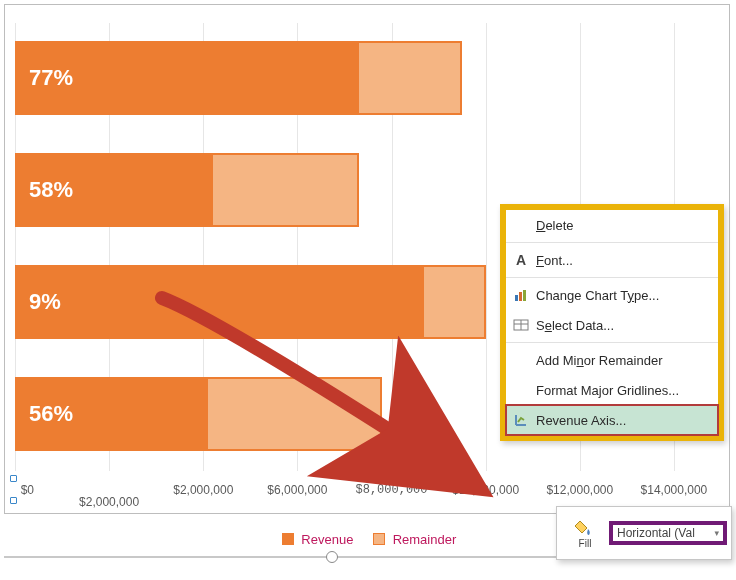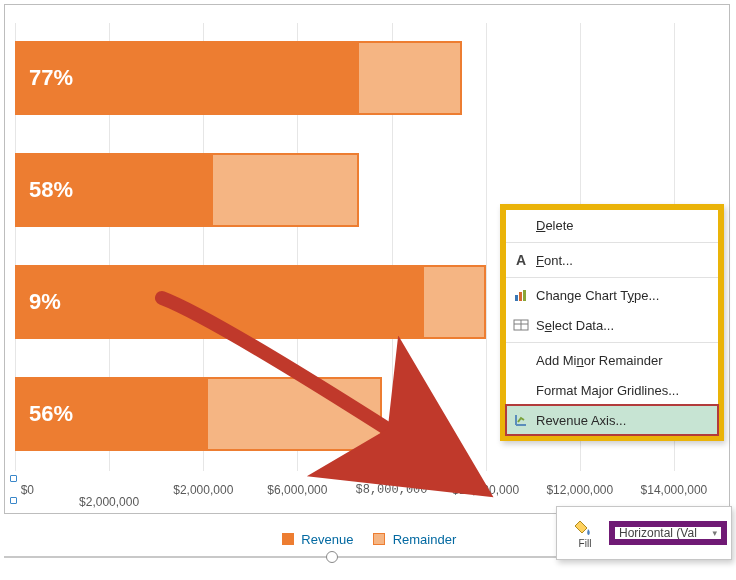--- a/index.html
+++ b/index.html
@@ -109,7 +109,7 @@
     bottom: -34px;
     text-align: center;
     font-size: 13px;
-    color: #0369a1;
+    color: #be185d;
   }
   .legend .sw {
     display: inline-block;

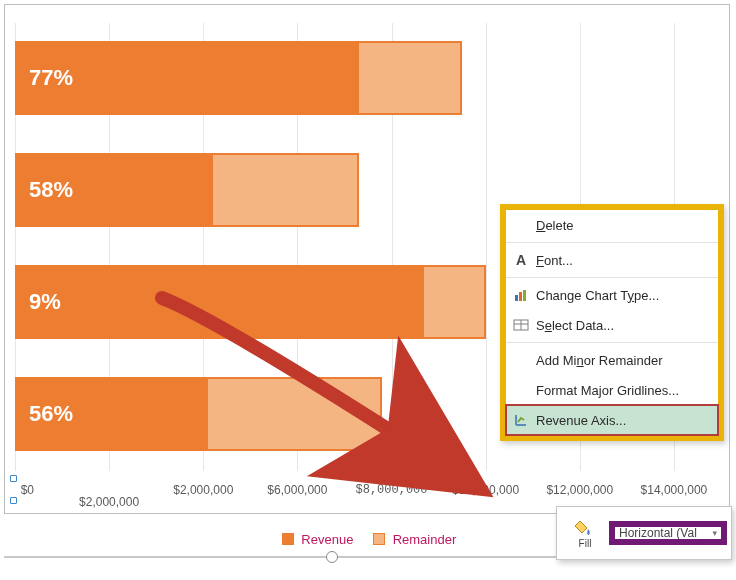--- a/index.html
+++ b/index.html
@@ -212,7 +212,7 @@
     flex: 1;
     margin: 0 4px;
     height: 24px;
-    border: 6px solid #701a75;
+    border: 4px solid #701a75;
     display: flex;
     align-items: center;
     justify-content: space-between;

